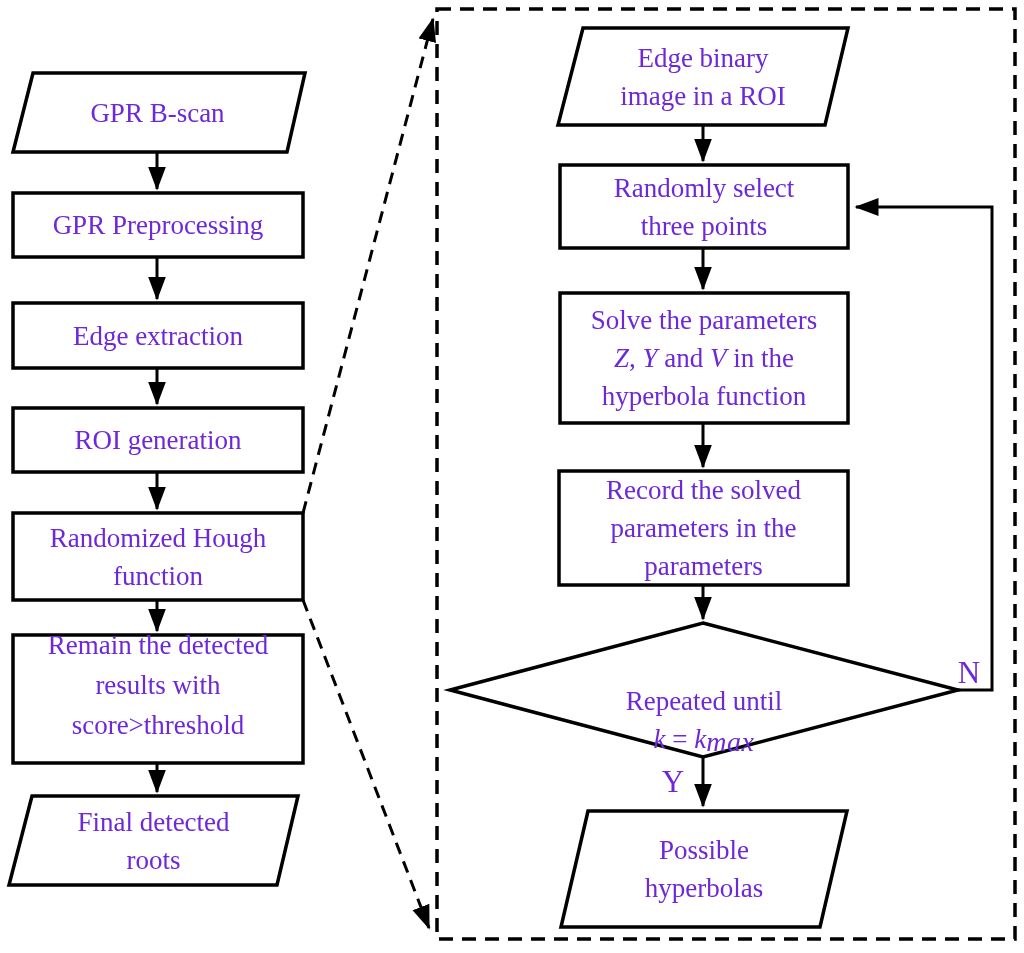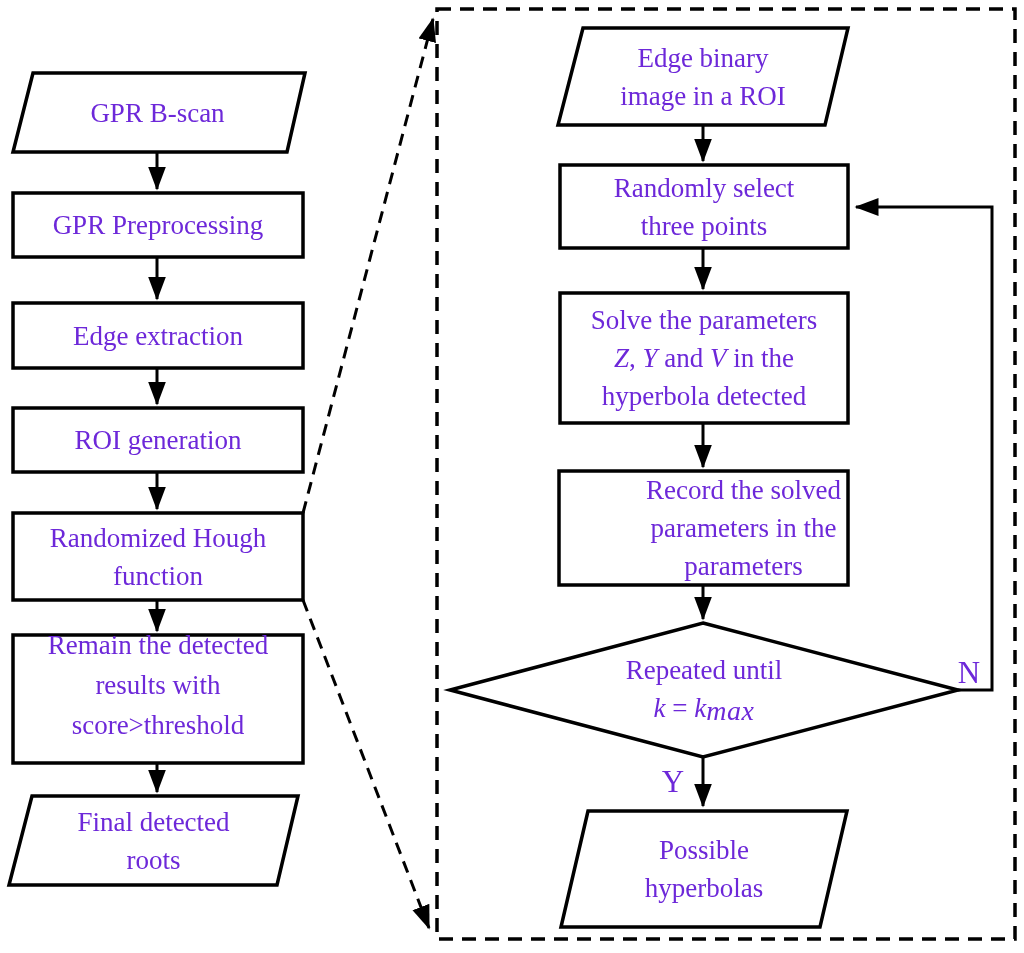--- a/index.html
+++ b/index.html
@@ -114,7 +114,7 @@
   <div class="lbl" style="left:560px;top:293px;width:288px;height:130px;">
     <span class="row">Solve the parameters</span>
     <span class="row"><span class="it">Z</span><span>, </span><span class="it">Y</span><span> and </span><span class="it">V</span><span> in the</span></span>
-    <span class="row">hyperbola detected</span>
+    <span class="row">hyperbola function</span>
   </div>
   <div class="lbl" style="left:559px;top:471px;width:289px;height:114px;padding-left:40px;">
     <span class="row">Record the solved</span>

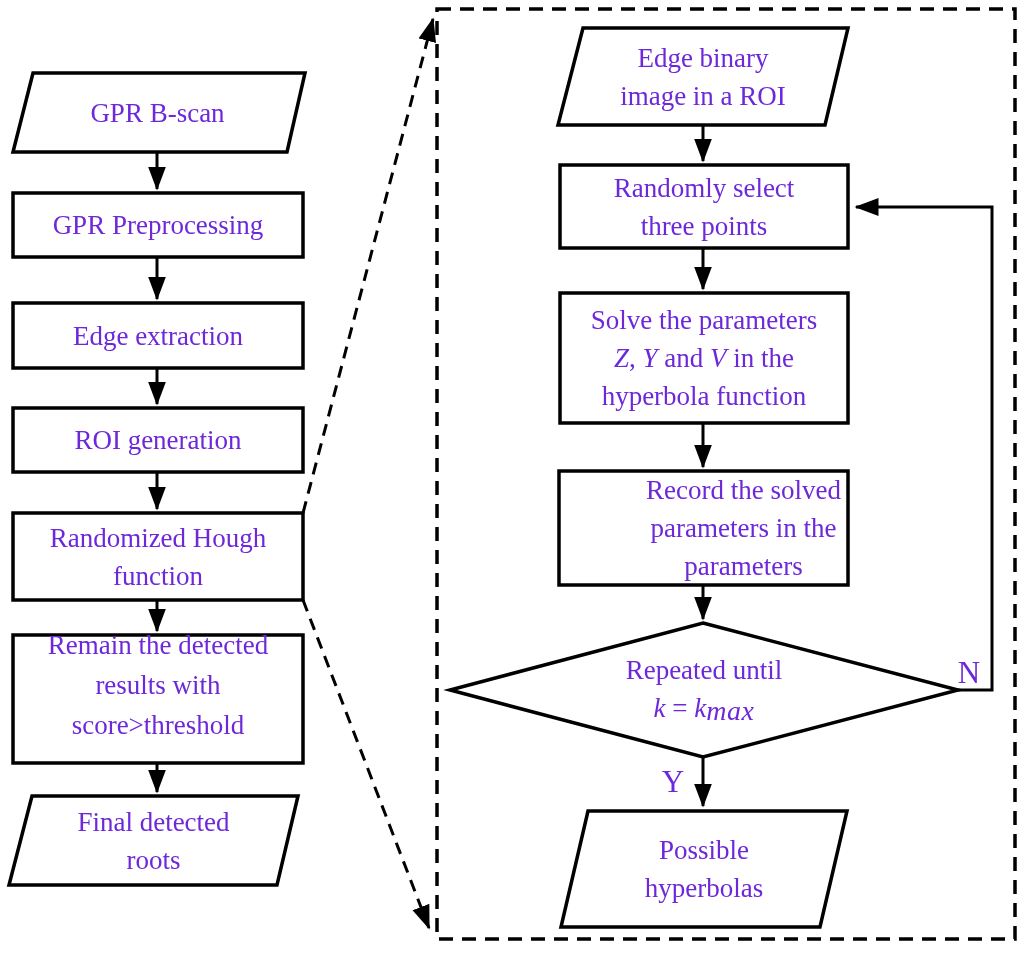--- a/index.html
+++ b/index.html
@@ -116,7 +116,7 @@
     <span class="row"><span class="it">Z</span><span>, </span><span class="it">Y</span><span> and </span><span class="it">V</span><span> in the</span></span>
     <span class="row">hyperbola function</span>
   </div>
-  <div class="lbl" style="left:559px;top:471px;width:289px;height:114px;padding-left:40px;">
+  <div class="lbl" style="left:559px;top:471px;width:289px;height:114px;">
     <span class="row">Record the solved</span>
     <span class="row">parameters in the</span>
     <span class="row">parameters</span>

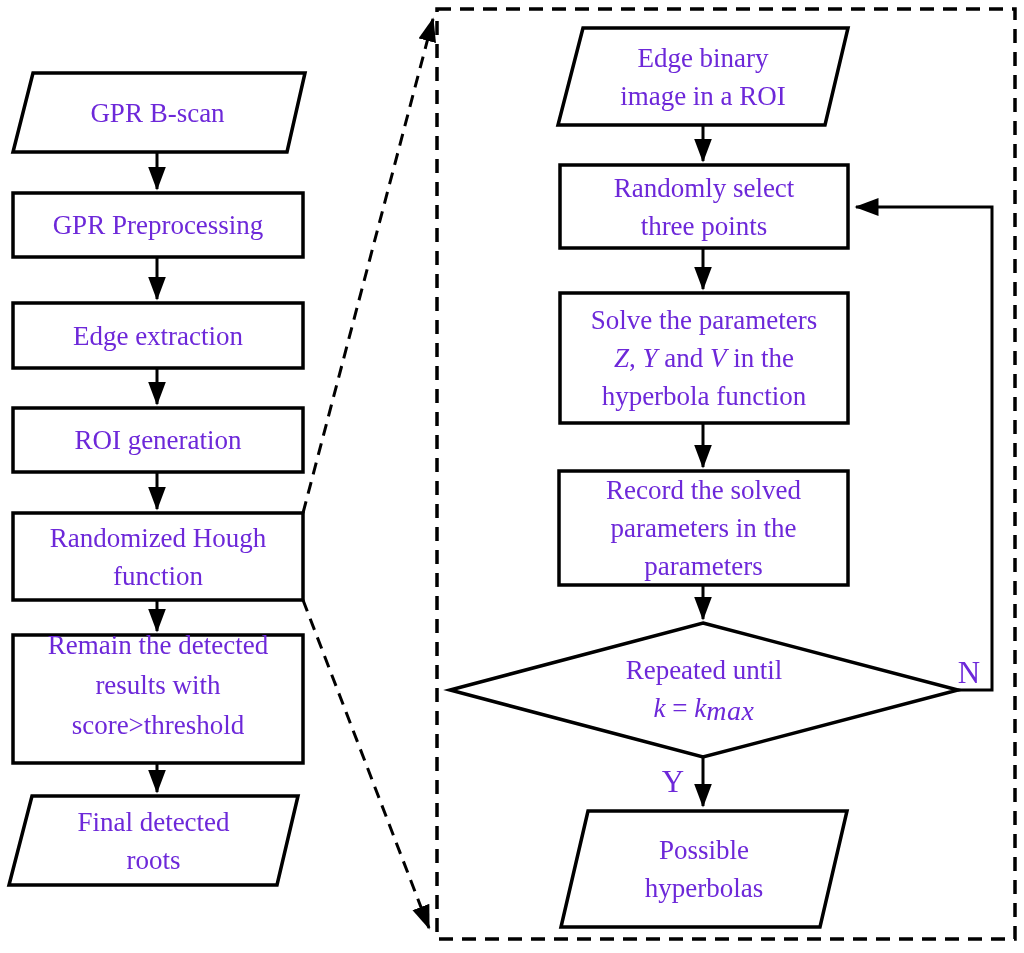--- a/index.html
+++ b/index.html
@@ -121,7 +121,7 @@
     <span class="row">parameters in the</span>
     <span class="row">parameters</span>
   </div>
-  <div class="lbl" style="left:554px;top:645px;width:300px;height:90px;">
+  <div class="lbl" style="left:554px;top:676px;width:300px;height:90px;">
     <span class="row">Repeated until</span>
     <span class="row"><span class="it">k</span><span> = </span><span class="it">k</span><span class="subit">max</span></span>
   </div>

